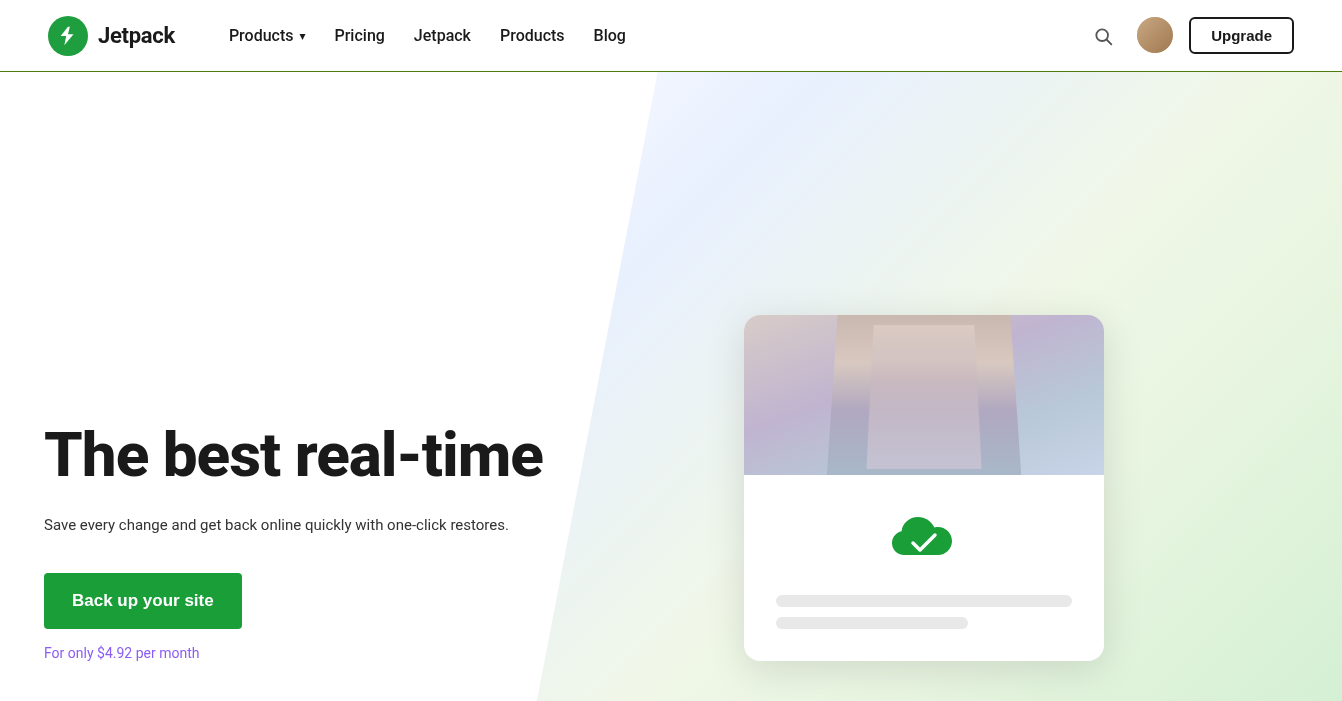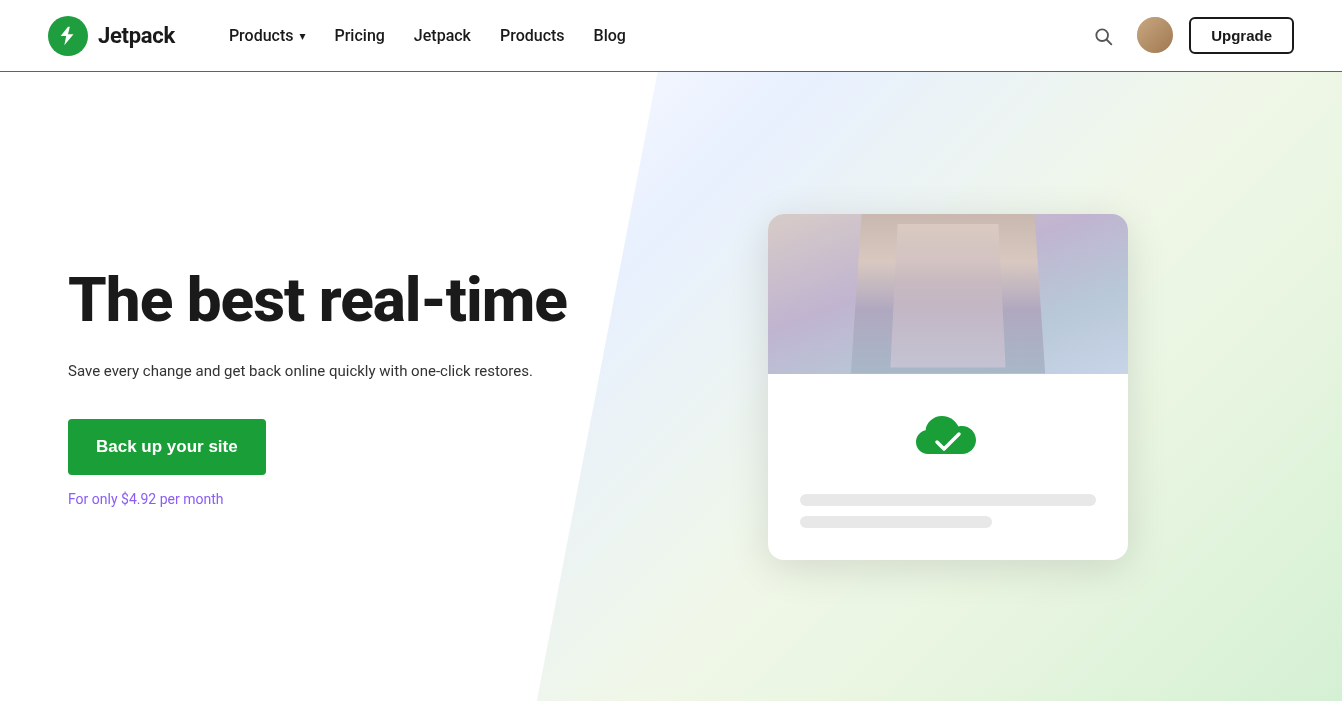--- a/index.html
+++ b/index.html
@@ -127,9 +127,9 @@
     
     .hero {
       display: flex;
-      align-items: center;
+      align-items: flex-end;
       min-height: calc(701px - 72px);
-      padding: 40px 68px;
+      padding: 40px 44px;
       position: relative;
       overflow: hidden;
     }

